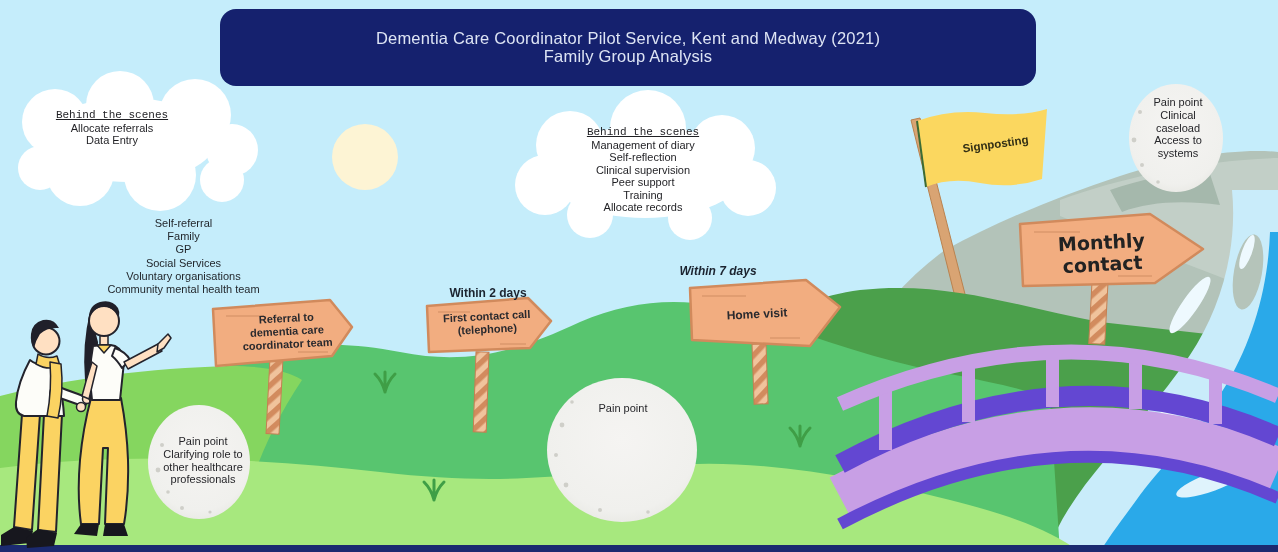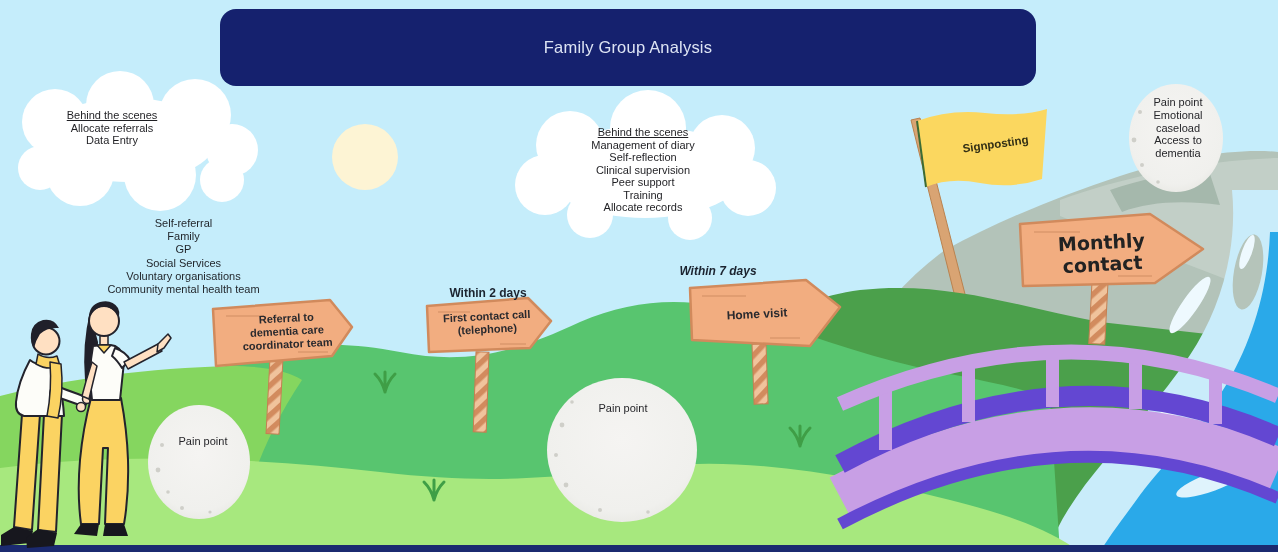--- a/index.html
+++ b/index.html
@@ -199,6 +199,7 @@
 </svg>
 
 <div class="banner">
+  <div>Dementia Care Coordinator Pilot Service, Kent and Medway (2021)</div>
   <div>Family Group Analysis</div>
 </div>
 

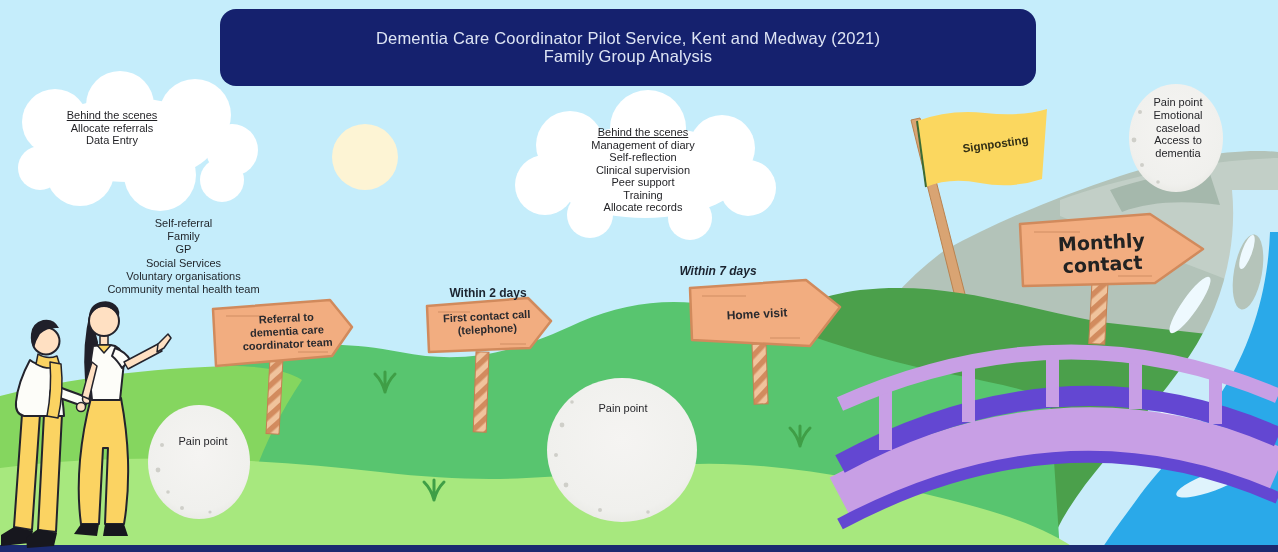--- a/index.html
+++ b/index.html
@@ -11,7 +11,7 @@
           display:flex;flex-direction:column;justify-content:center;line-height:17.5px;font-size:16.5px;letter-spacing:.2px;}
   .txt{position:absolute;z-index:3;text-align:center;color:#222;}
   .cloudtxt{font-size:11px;line-height:12.5px;color:#1f1f23;}
-  .cloudtxt .hd{text-decoration:underline;}
+  .cloudtxt .hd{text-decoration:underline;font-family:Liberation Mono, monospace;}
   .listtxt{font-size:11px;line-height:13.2px;color:#1f2328;}
   .signlbl{font-weight:700;font-size:11px;line-height:13px;color:#2a2a2e;}
   .timing{font-weight:700;font-size:12px;color:#1c2430;}

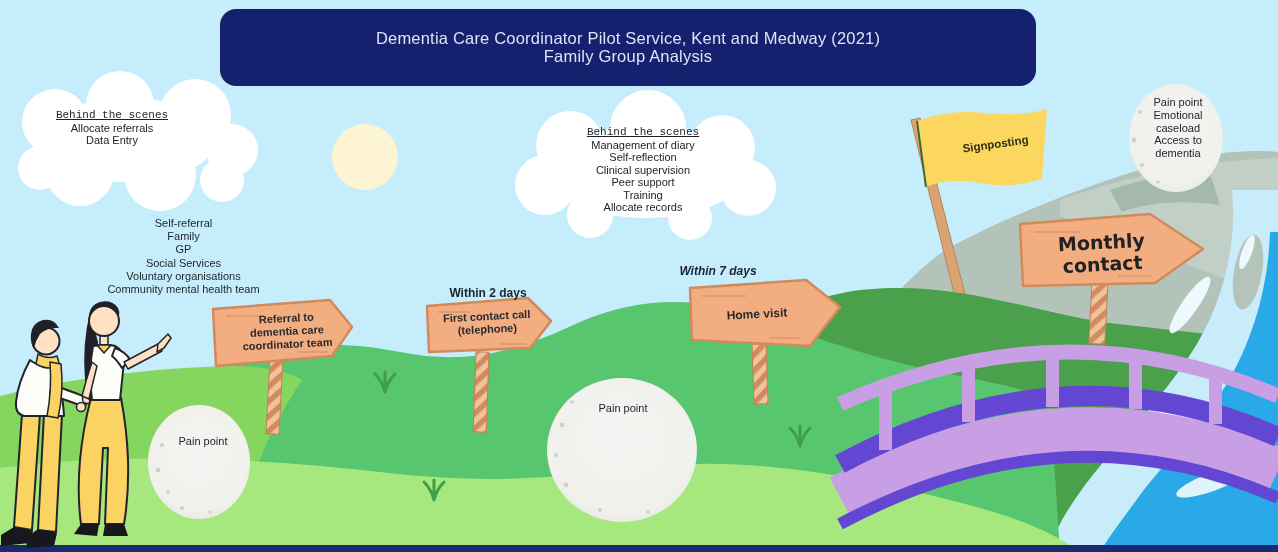--- a/index.html
+++ b/index.html
@@ -246,7 +246,7 @@
 </div>
 <div class="txt paintxt" style="left:1138px;top:96px;width:80px;">
   <div class="hd">Pain point</div>
-  <div>Emotional caseload Access to dementia</div>
+  <div>Clinical caseload Access to systems</div>
 </div>
 
 </div>

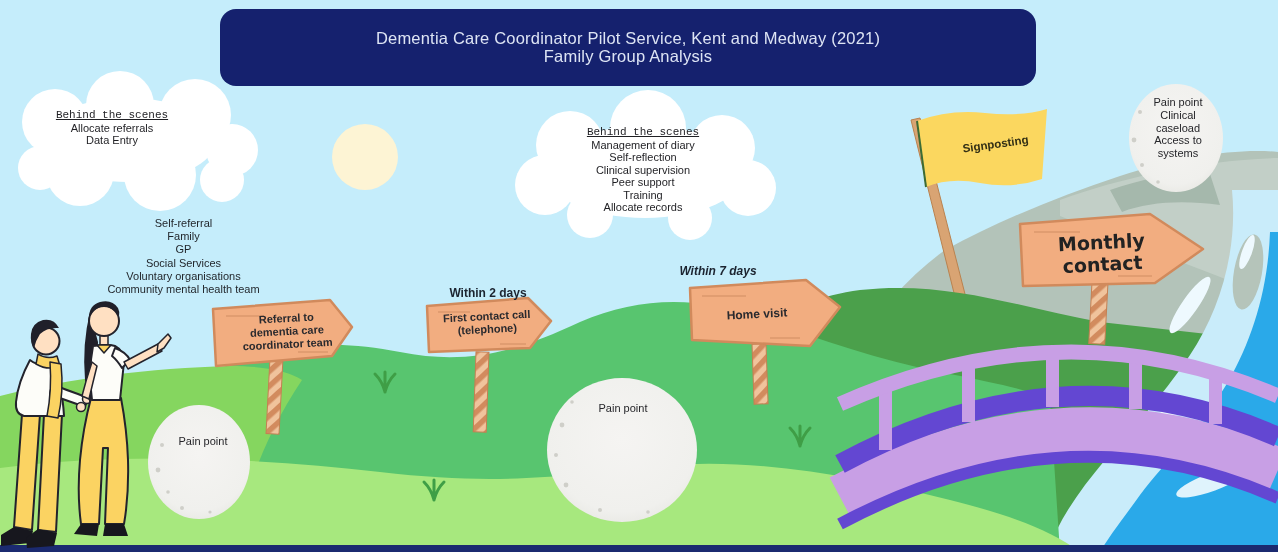--- a/index.html
+++ b/index.html
@@ -240,6 +240,7 @@
 
 <div class="txt paintxt" style="left:158px;top:435px;width:90px;">
   <div class="hd">Pain point</div>
+  <div>Clarifying role to other healthcare professionals</div>
 </div>
 <div class="txt paintxt" style="left:562px;top:402px;width:122px;">
   <div class="hd">Pain point</div>

